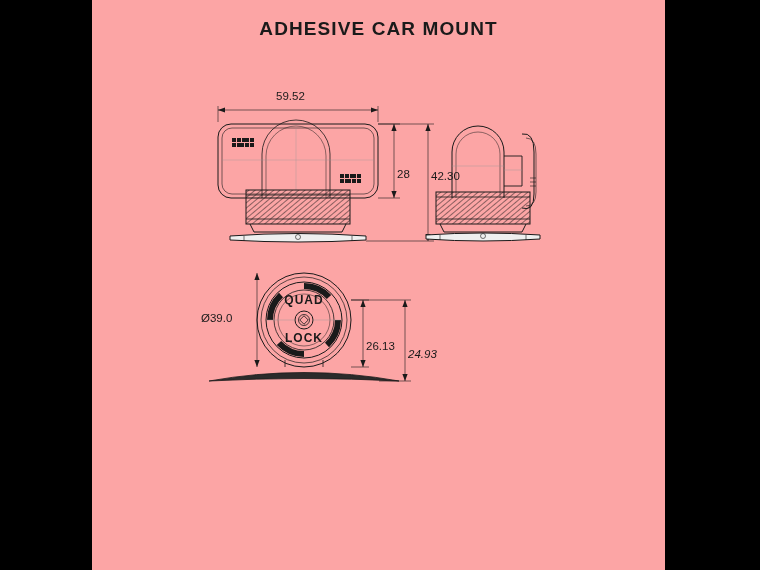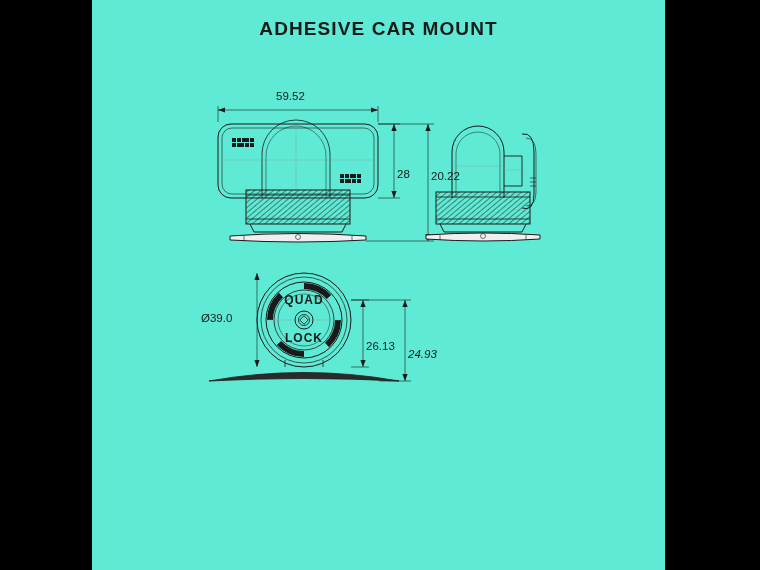--- a/index.html
+++ b/index.html
@@ -13,7 +13,7 @@
     position:absolute;
     left:92px;top:0;
     width:573px;height:570px;
-    background:#5eead4;
+    background:#fca5a5;
   }
   #page-title{
     position:absolute;

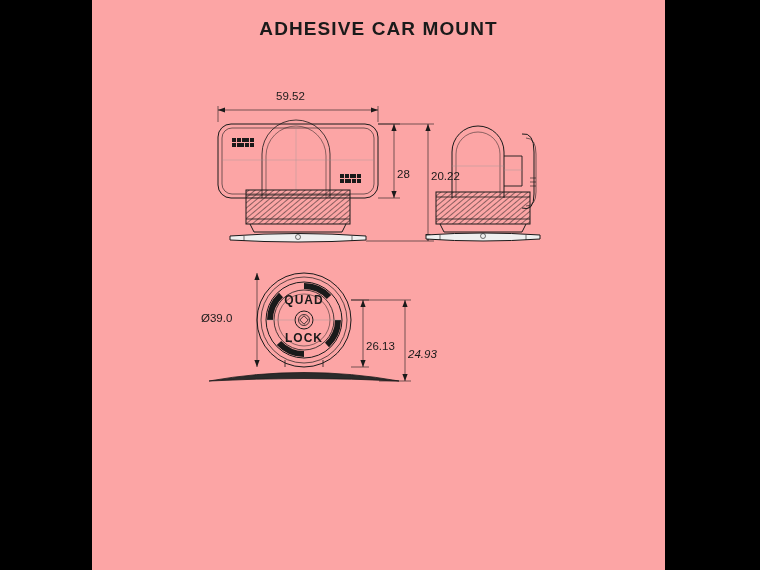--- a/index.html
+++ b/index.html
@@ -131,7 +131,7 @@
 
     <div class="dim-label" style="left:76px;top:-10px;">59.52</div>
     <div class="dim-label" style="left:197px;top:68px;">28</div>
-    <div class="dim-label" style="left:231px;top:70px;">20.22</div>
+    <div class="dim-label" style="left:231px;top:70px;">42.30</div>
   </div>
 
   <div class="view" style="left:330px;top:108px;width:140px;height:140px;">

